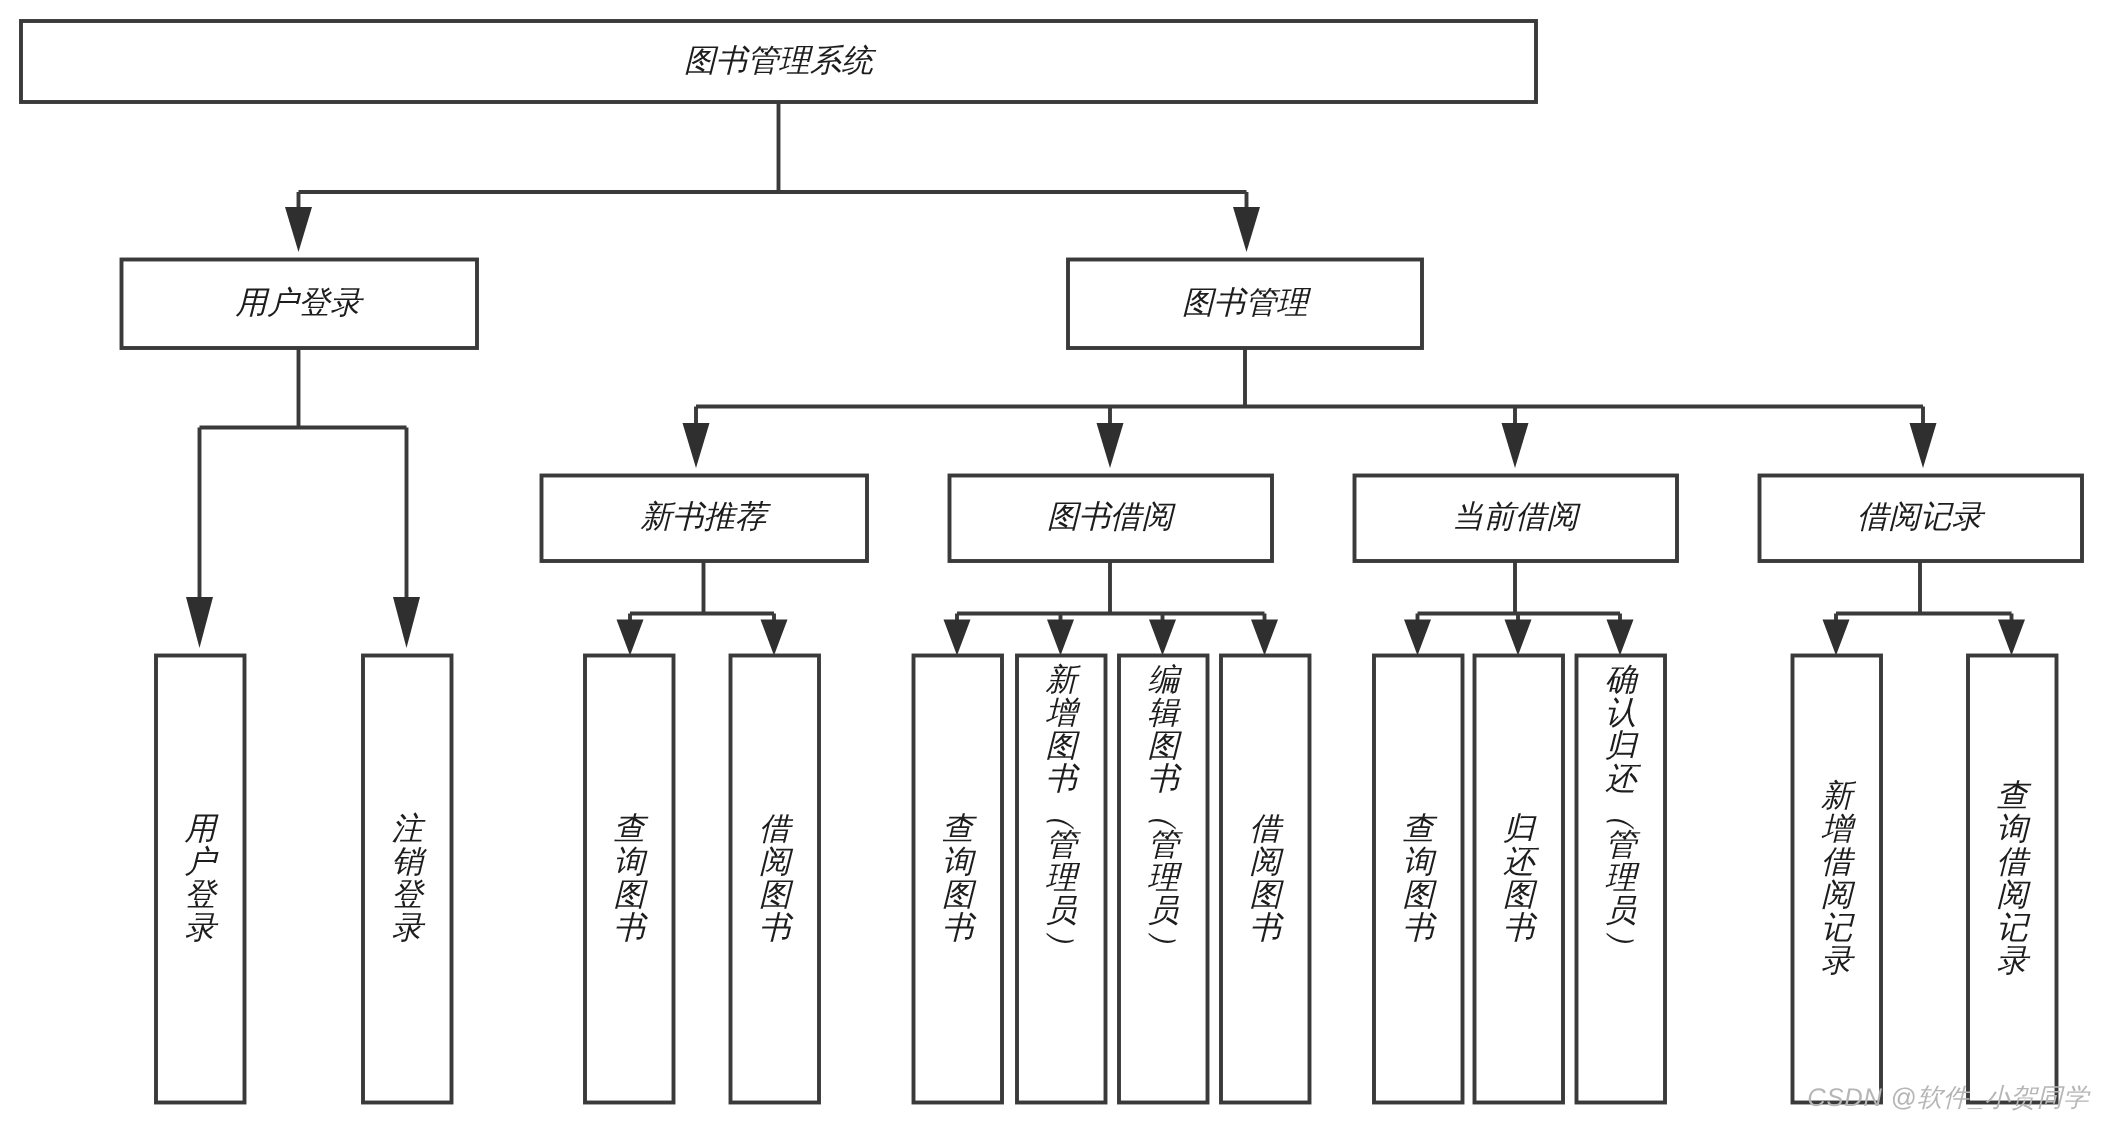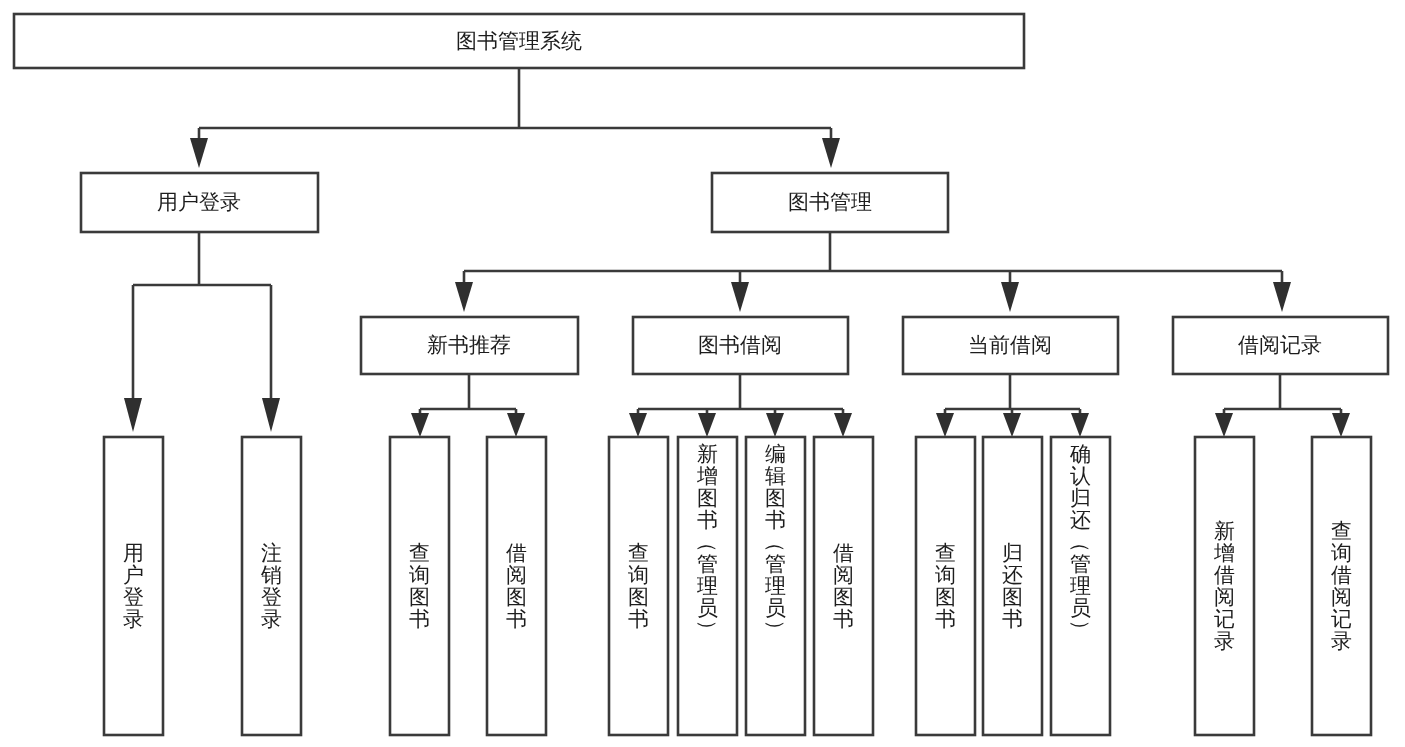--- a/index.html
+++ b/index.html
@@ -17,6 +17,7 @@
     height: 747px;
     background: #ffffff;
     overflow: hidden;
+    font-style: italic;
   }
   svg.diagram-canvas {
     position: absolute;

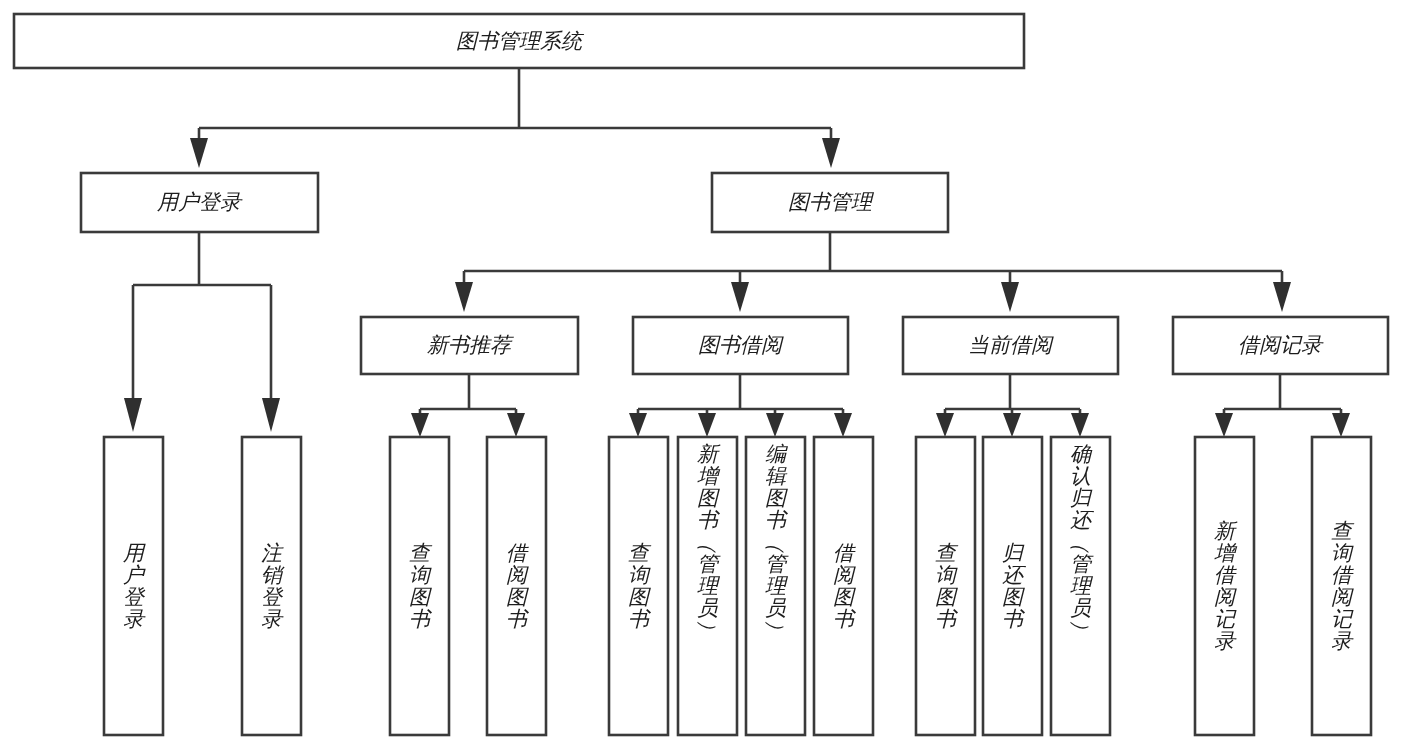--- a/index.html
+++ b/index.html
@@ -306,6 +306,7 @@
       <span class="glyph">录</span>
     </div>
 
+  <div class="watermark">CSDN @软件_小贺同学</div>
 </div>
 
 </body></html>

